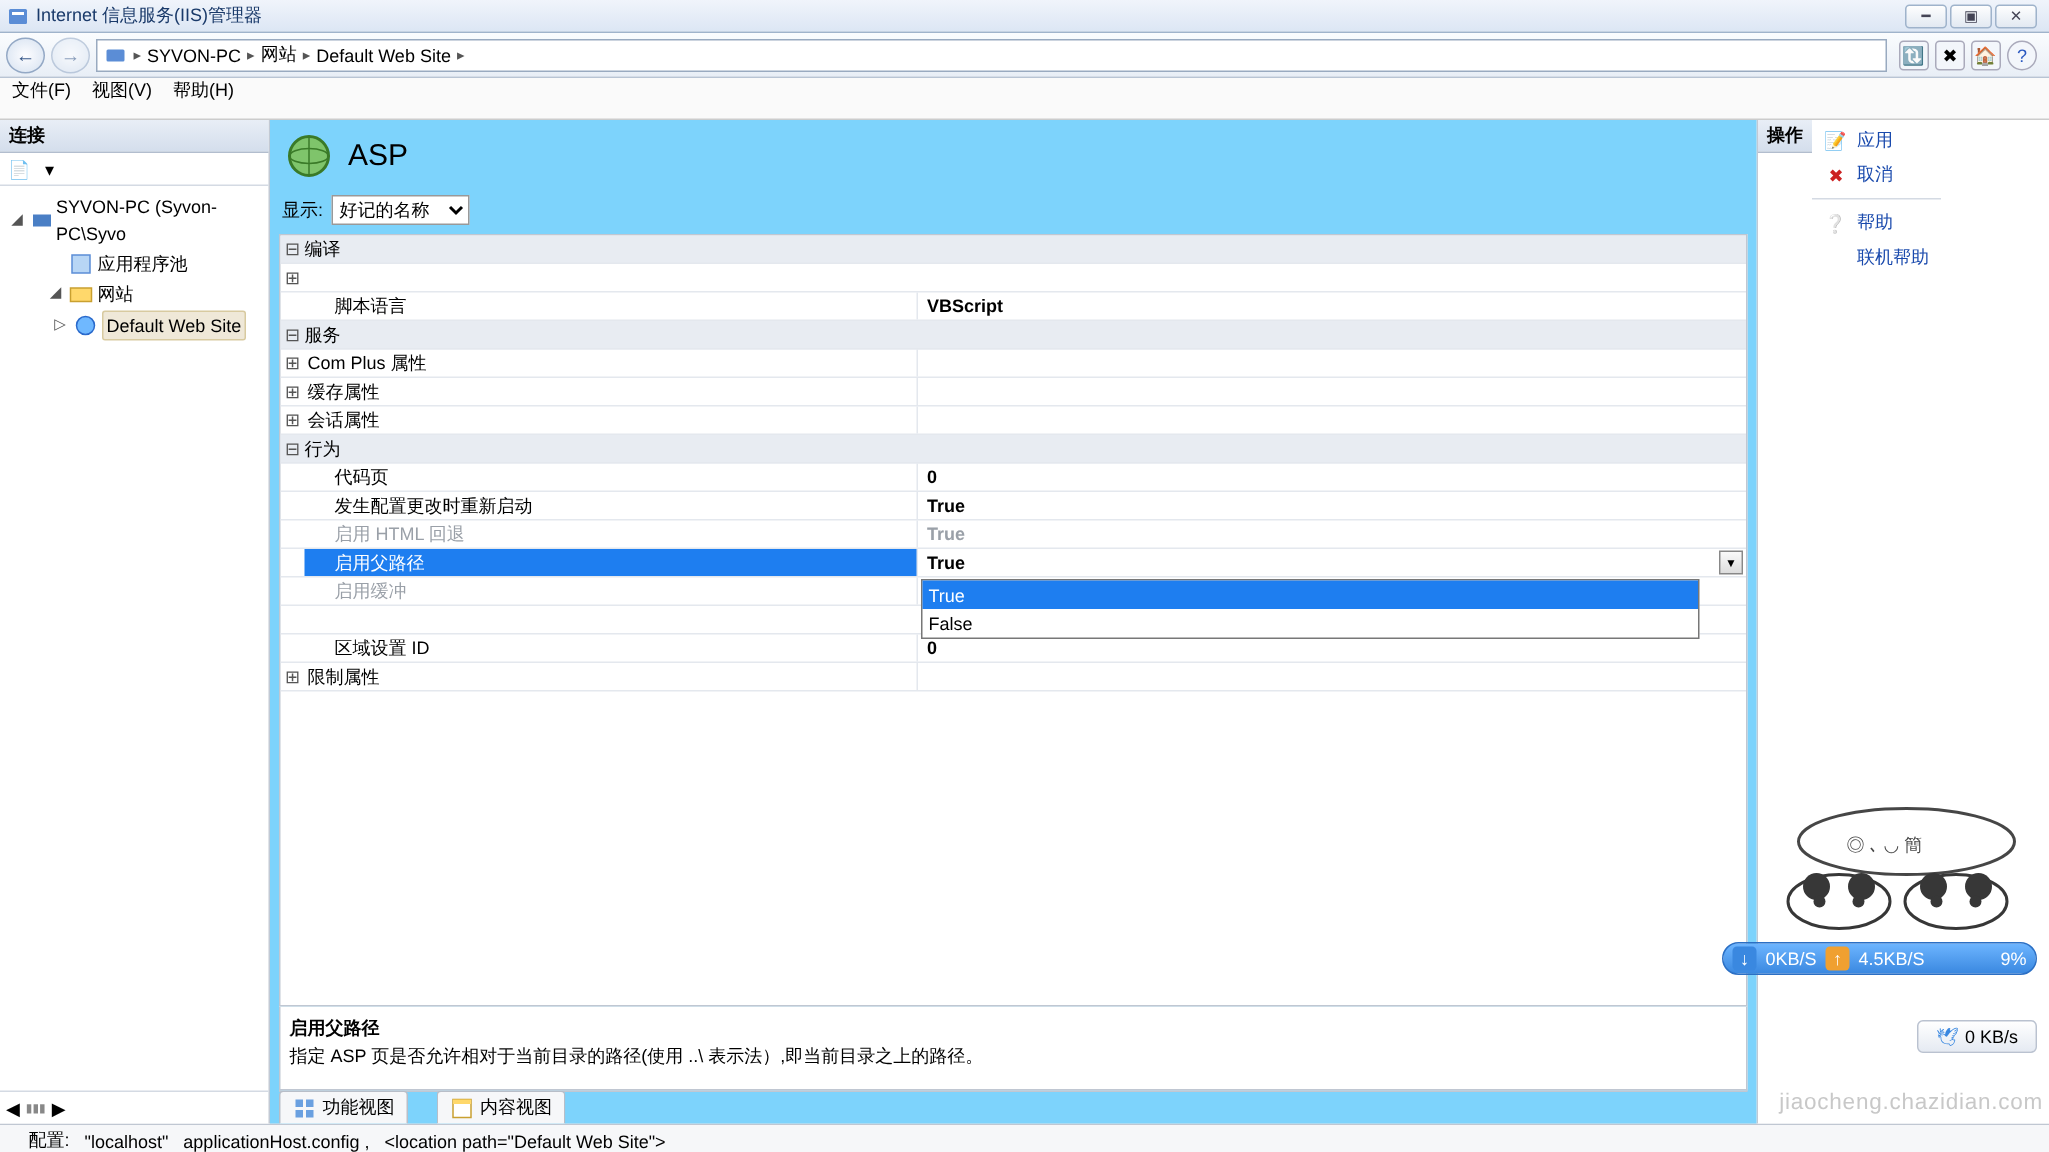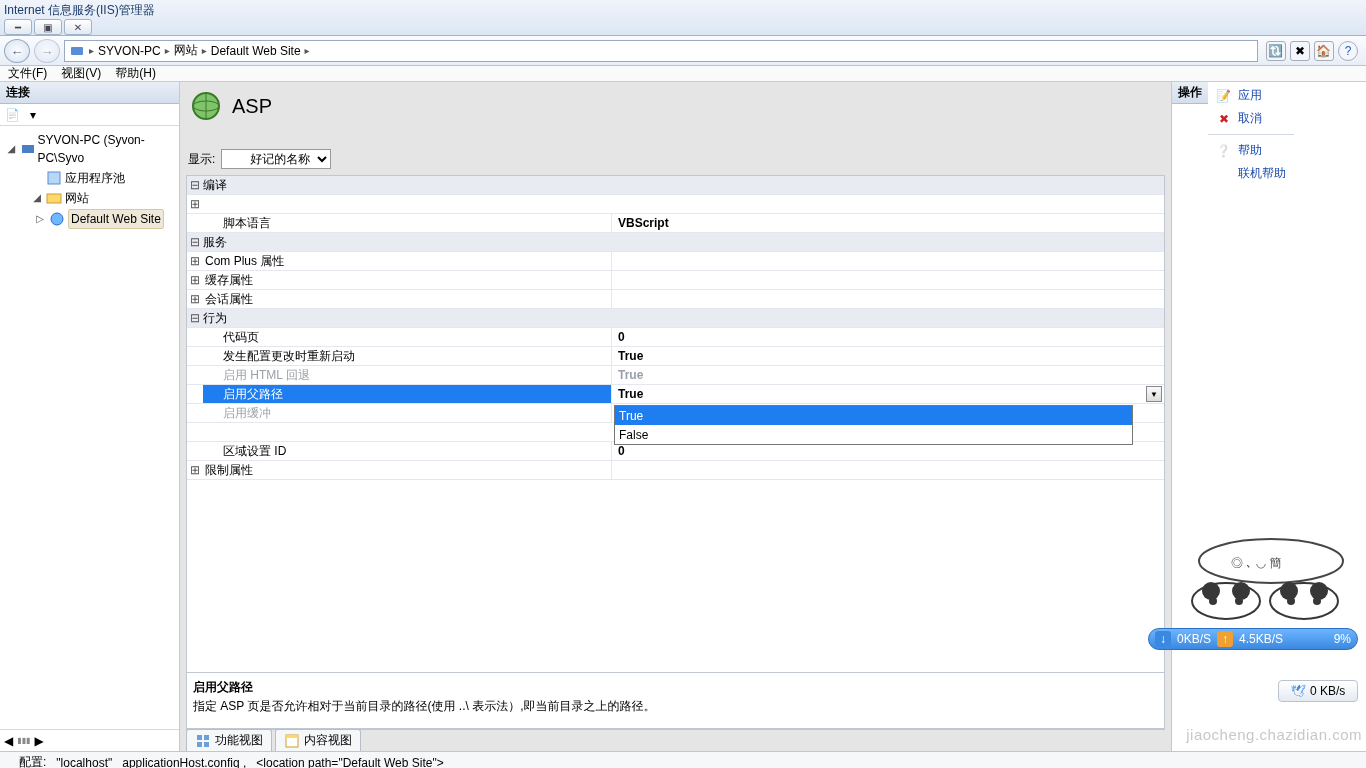--- a/index.html
+++ b/index.html
@@ -5,7 +5,7 @@
 * { margin:0; padding:0; box-sizing:border-box; font-family:"Microsoft YaHei","Segoe UI",Tahoma,sans-serif; font-size:12px; }
 body { background:#fff; width:1366px; height:768px; overflow:hidden; position:relative; }
 
-.titlebar { height:36px; background:linear-gradient(#f0f4fb,#dce6f4); border-bottom:1px solid #9fb3cb; display:flex; padding:0 4px;flex-direction:column; }
+.titlebar { height:22px; background:linear-gradient(#f0f4fb,#dce6f4); border-bottom:1px solid #9fb3cb; display:flex; align-items:center; padding:0 4px; }
 .titlebar .app-icon { width:16px; height:16px; margin-right:4px; }
 .titlebar .title { color:#1a3a6a; flex:1; }
 .win-btns { display:flex; gap:2px; padding-right:4px; }

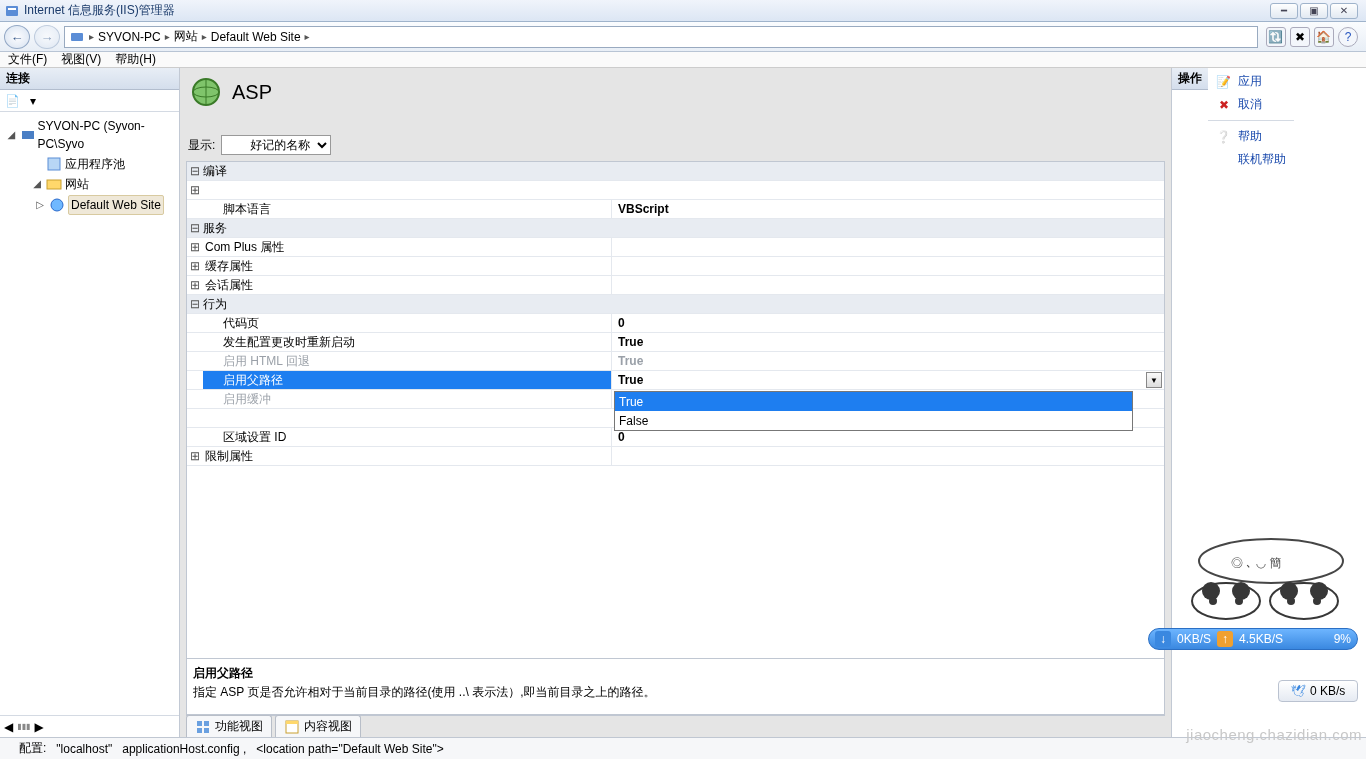--- a/index.html
+++ b/index.html
@@ -20,7 +20,7 @@
 .tool-icons { display:flex; gap:4px; padding:0 4px; }
 .tool-icon { width:20px; height:20px; border:1px solid #aab; border-radius:3px; background:#f3f6fb; display:flex; align-items:center; justify-content:center; font-size:12px; }
 
-.menubar { height:16px; border-bottom:1px solid #ccc; background:#fafafa; display:flex; align-items:center; padding:0 8px; gap:14px; }
+.menubar { height:28px; border-bottom:1px solid #ccc; background:#fafafa; display:flex; padding:0 8px; gap:14px; }
 
 .content { display:flex; height:669px; }
 .pane-left { width:180px; border-right:1px solid #c2c9d4; display:flex; flex-direction:column; background:#fff; }

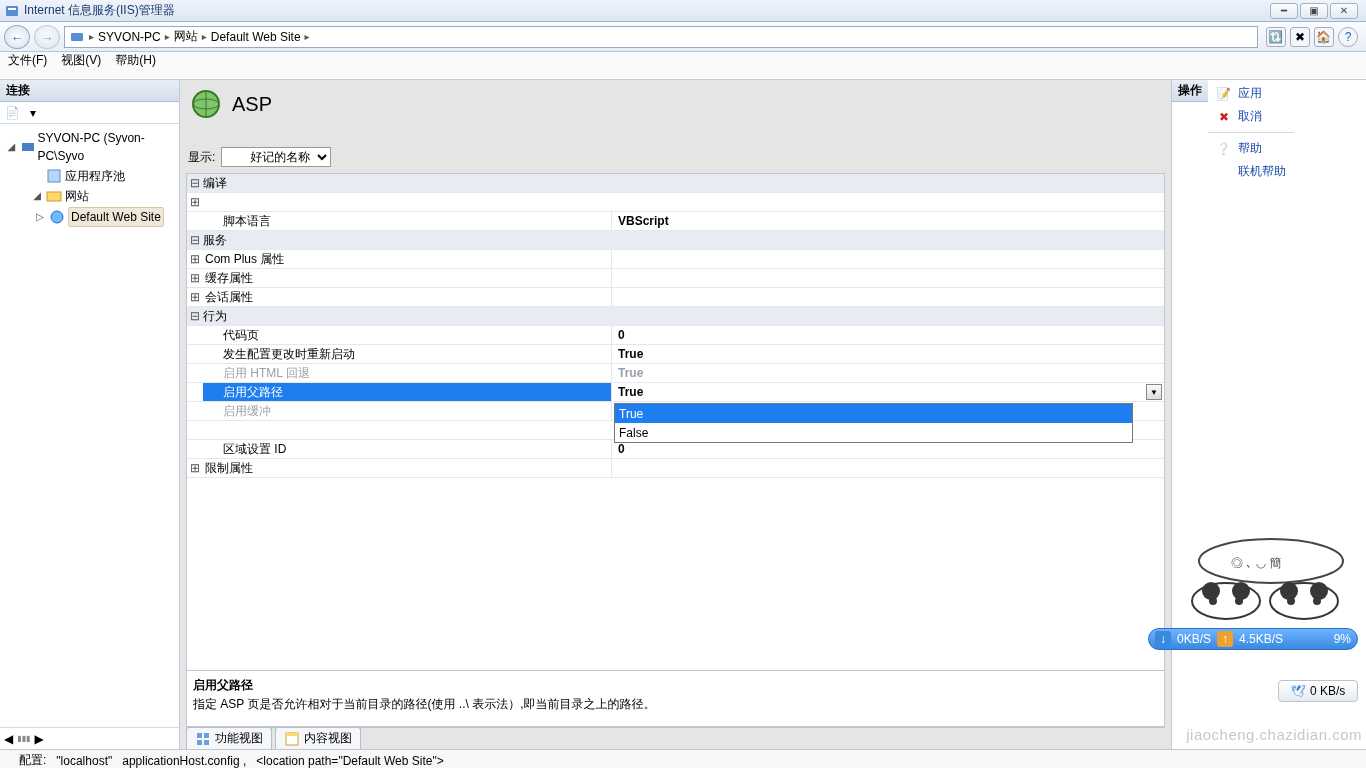--- a/index.html
+++ b/index.html
@@ -35,7 +35,7 @@
 .tree .sel { background:#efe8d8; border:1px solid #d8caa0; border-radius:2px; padding:0 2px; }
 .left-bottom { height:22px; border-top:1px solid #d4dae3; display:flex; align-items:center; padding:0 4px; gap:4px; }
 
-.pane-main { flex:1; background:#e5e5e5; padding:6px 6px 0 6px; display:flex; flex-direction:column; position:relative; }
+.pane-main { flex:1; background:#7dd3fc; padding:6px 6px 0 6px; display:flex; flex-direction:column; position:relative; }
 .main-header { display:flex; align-items:center; gap:10px; padding:2px 4px 8px; }
 .main-header .big-icon { width:32px; height:32px; }
 .main-header h1 { font-size:20px; font-weight:normal; }

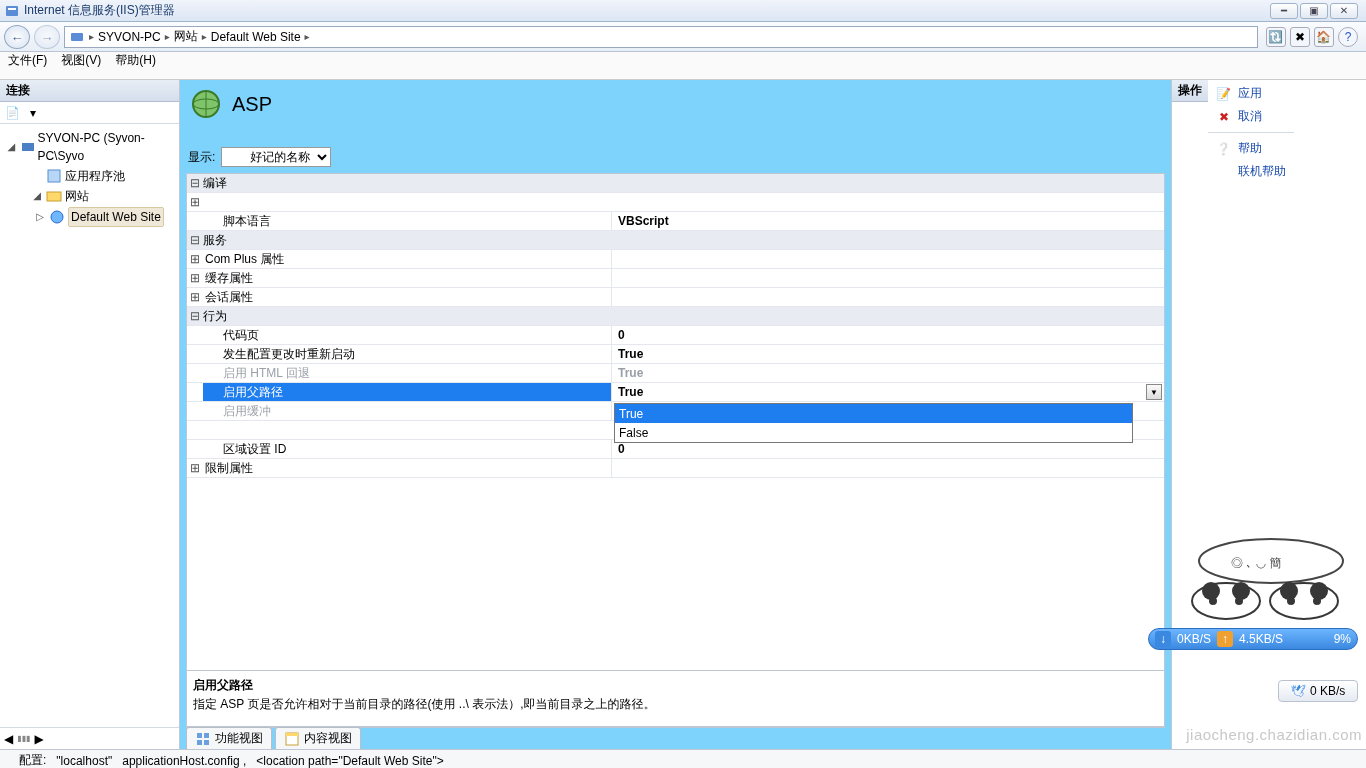--- a/index.html
+++ b/index.html
@@ -39,7 +39,7 @@
 .main-header { display:flex; align-items:center; gap:10px; padding:2px 4px 8px; }
 .main-header .big-icon { width:32px; height:32px; }
 .main-header h1 { font-size:20px; font-weight:normal; }
-.display-row { display:flex; align-items:center; gap:6px; padding:2px 0 6px 2px;margin-top:17px; }
+.display-row { display:flex; align-items:center; gap:6px; padding:2px 0 6px 2px; }
 .display-row select { width:110px; height:20px; border:1px solid #999; background:#fff;padding-left:24px; }
 
 .prop-grid { border:1px solid #c0c7d2; flex:1; overflow:hidden; background:#fff; position:relative; }

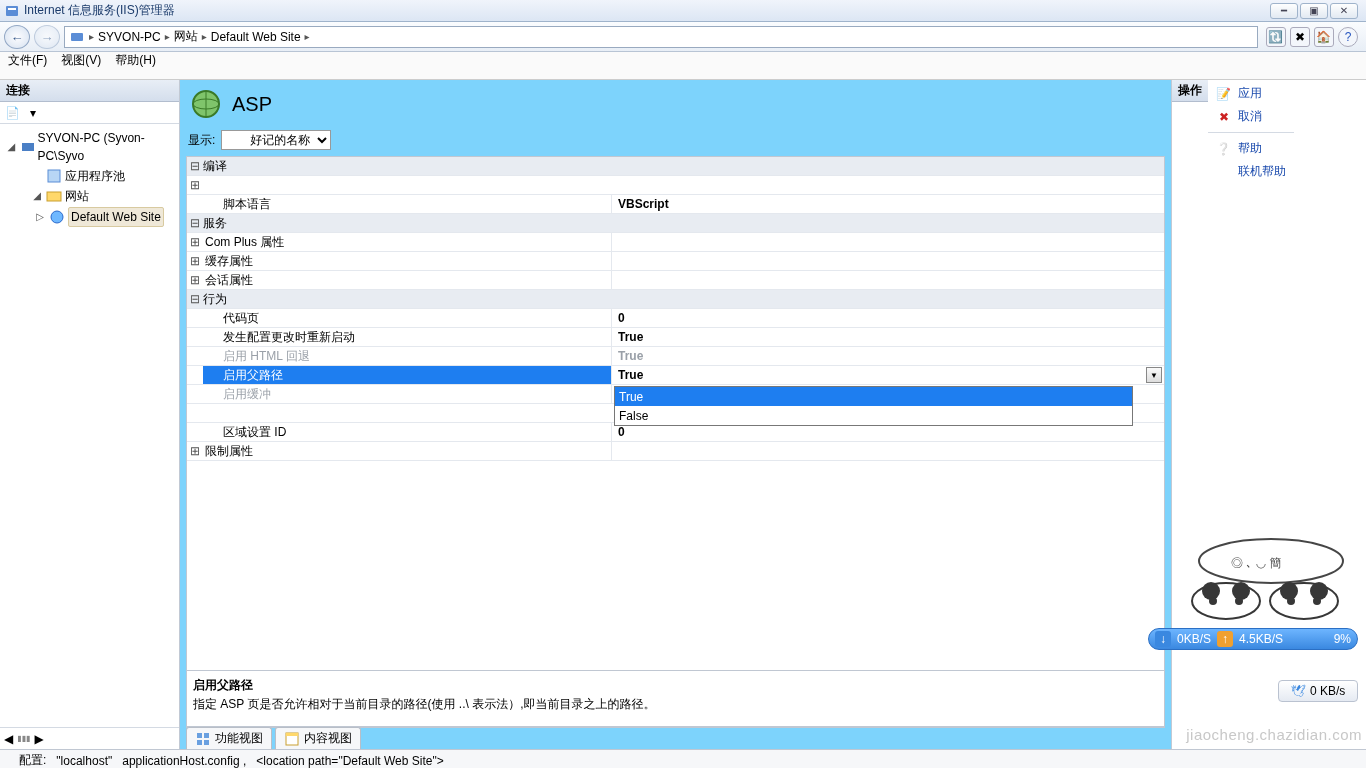--- a/index.html
+++ b/index.html
@@ -40,7 +40,7 @@
 .main-header .big-icon { width:32px; height:32px; }
 .main-header h1 { font-size:20px; font-weight:normal; }
 .display-row { display:flex; align-items:center; gap:6px; padding:2px 0 6px 2px; }
-.display-row select { width:110px; height:20px; border:1px solid #999; background:#fff;padding-left:24px; }
+.display-row select { width:92px; height:20px; border:1px solid #999; background:#fff; }
 
 .prop-grid { border:1px solid #c0c7d2; flex:1; overflow:hidden; background:#fff; position:relative; }
 .pg-row { display:flex; height:19px; border-bottom:1px solid #e4e8ee; align-items:center; }

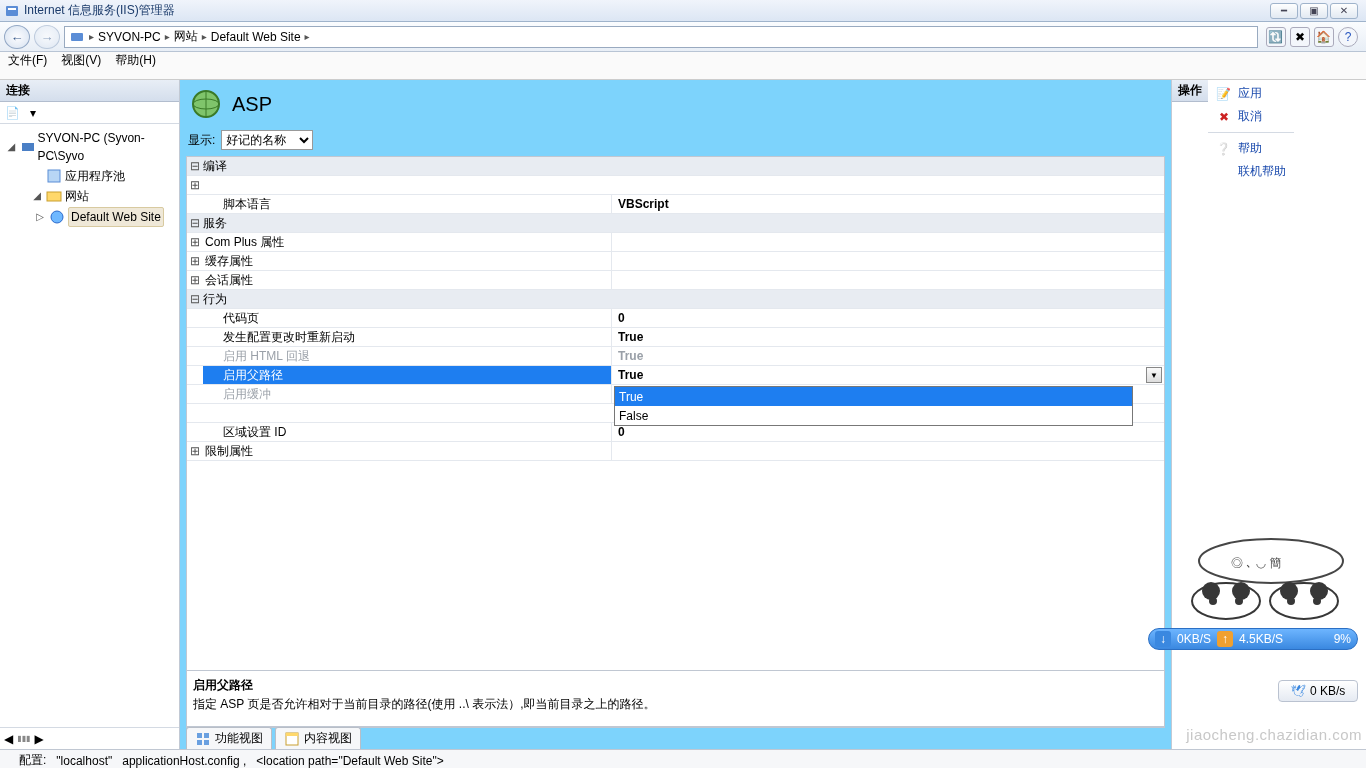--- a/index.html
+++ b/index.html
@@ -61,7 +61,7 @@
 .help-box .hb-title { font-weight:bold; margin-bottom:2px; }
 
 .view-tabs { height:22px; display:flex; align-items:flex-end; gap:0; border-top:1px solid #c0c7d2; padding-top:3px; }
-.vt { border:1px solid #b8bec8; border-bottom:none; padding:2px 8px; display:flex; align-items:center; gap:4px; background:#f6f7f9; border-radius:3px 3px 0 0; margin-right:3px; }
+.vt { border:1px solid #b8bec8; border-bottom:none; padding:2px 8px; display:flex; align-items:center; gap:4px; background:#f6f7f9; border-radius:3px 3px 0 0; margin-right:19px; }
 
 .pane-right { width:195px; border-left:1px solid #c2c9d4; background:#fff; display:flex; flex-direction:row; }
 .act-list { padding:2px 0; }

